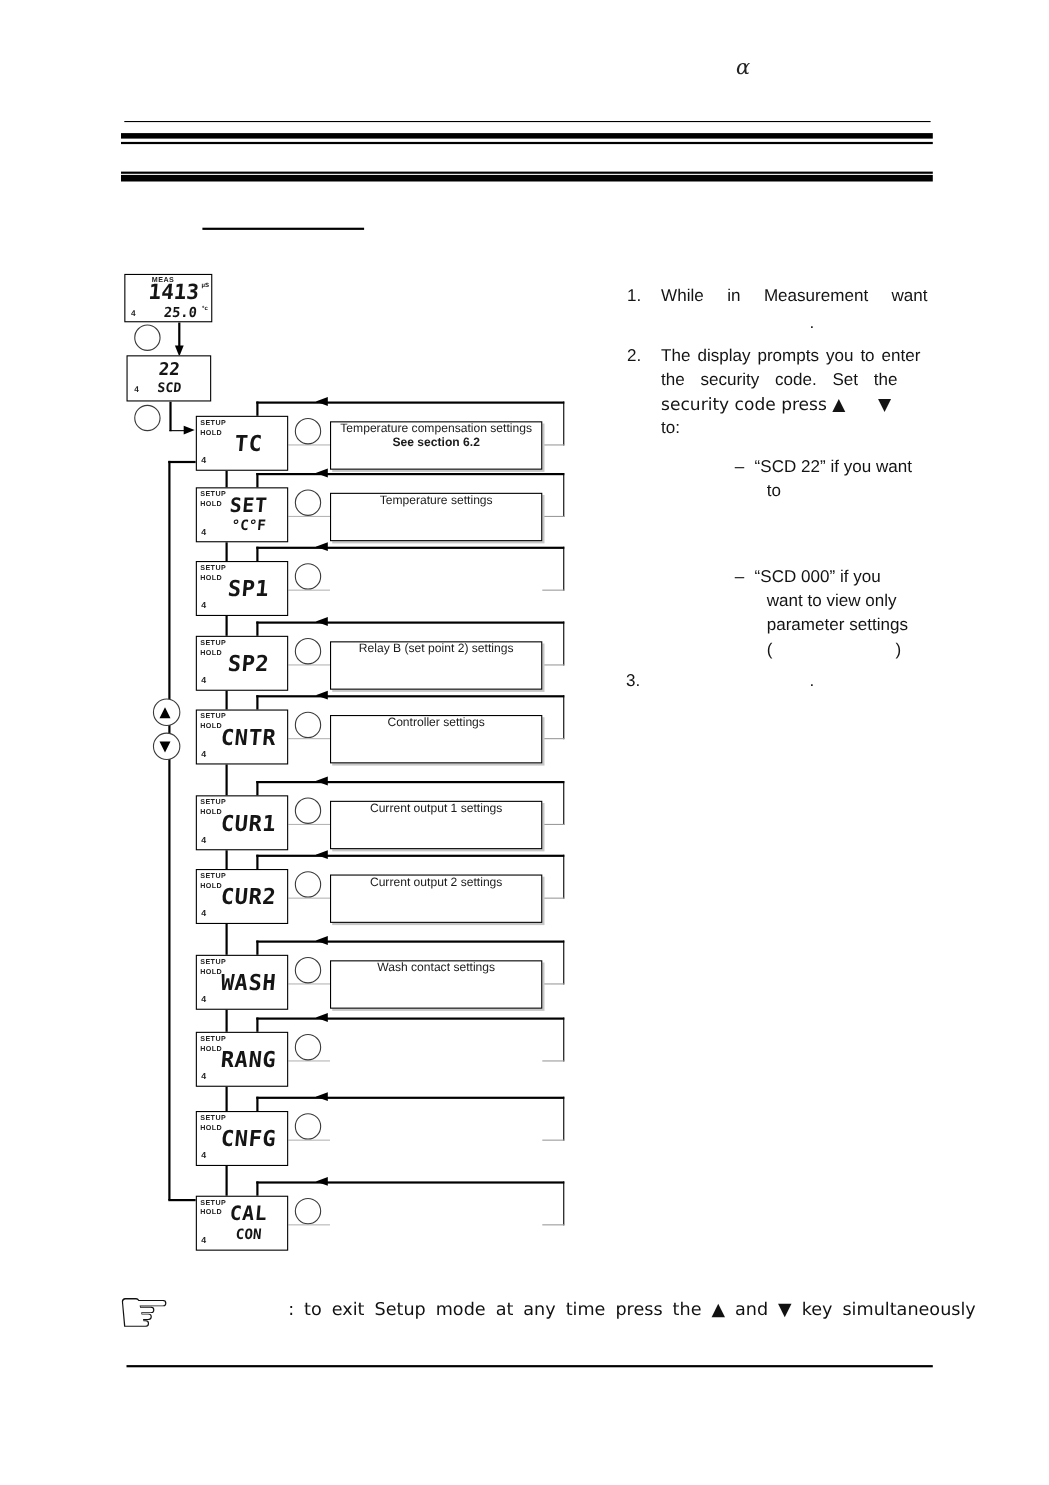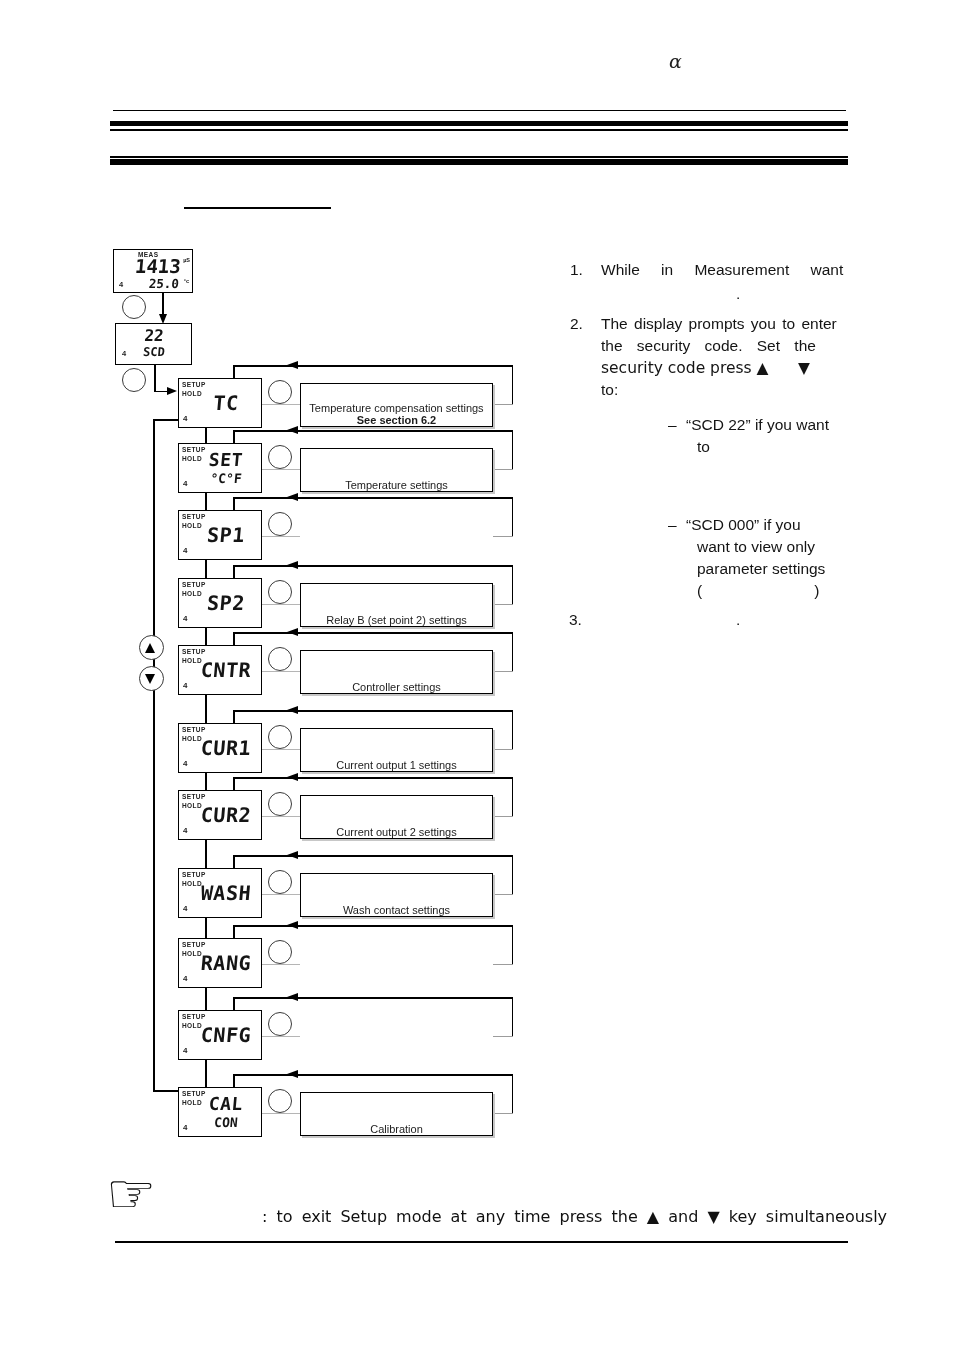--- a/index.html
+++ b/index.html
@@ -56,7 +56,7 @@
   .lcd.two .lcd-sub{display:block;position:absolute;left:14px;right:2px;top:27px;text-align:center;font-size:13px;}
   .mrow .enter-btn{left:268px;top:15px;}
   .mrow .desc-box{position:absolute;left:300px;top:18px;width:193px;height:44px;border:1.3px solid #000;background:#fff;box-sizing:border-box;
-      display:flex;flex-direction:column;align-items:center;justify-content:flex-end;text-align:center;font-size:11px;color:#1c1c1c;
+      display:flex;flex-direction:column;align-items:center;justify-content:flex-start;text-align:center;font-size:11px;color:#1c1c1c;
       box-shadow:2px 2px 0 0 #c7c7c7;}
   .desc-box .bold{font-weight:bold;}
 

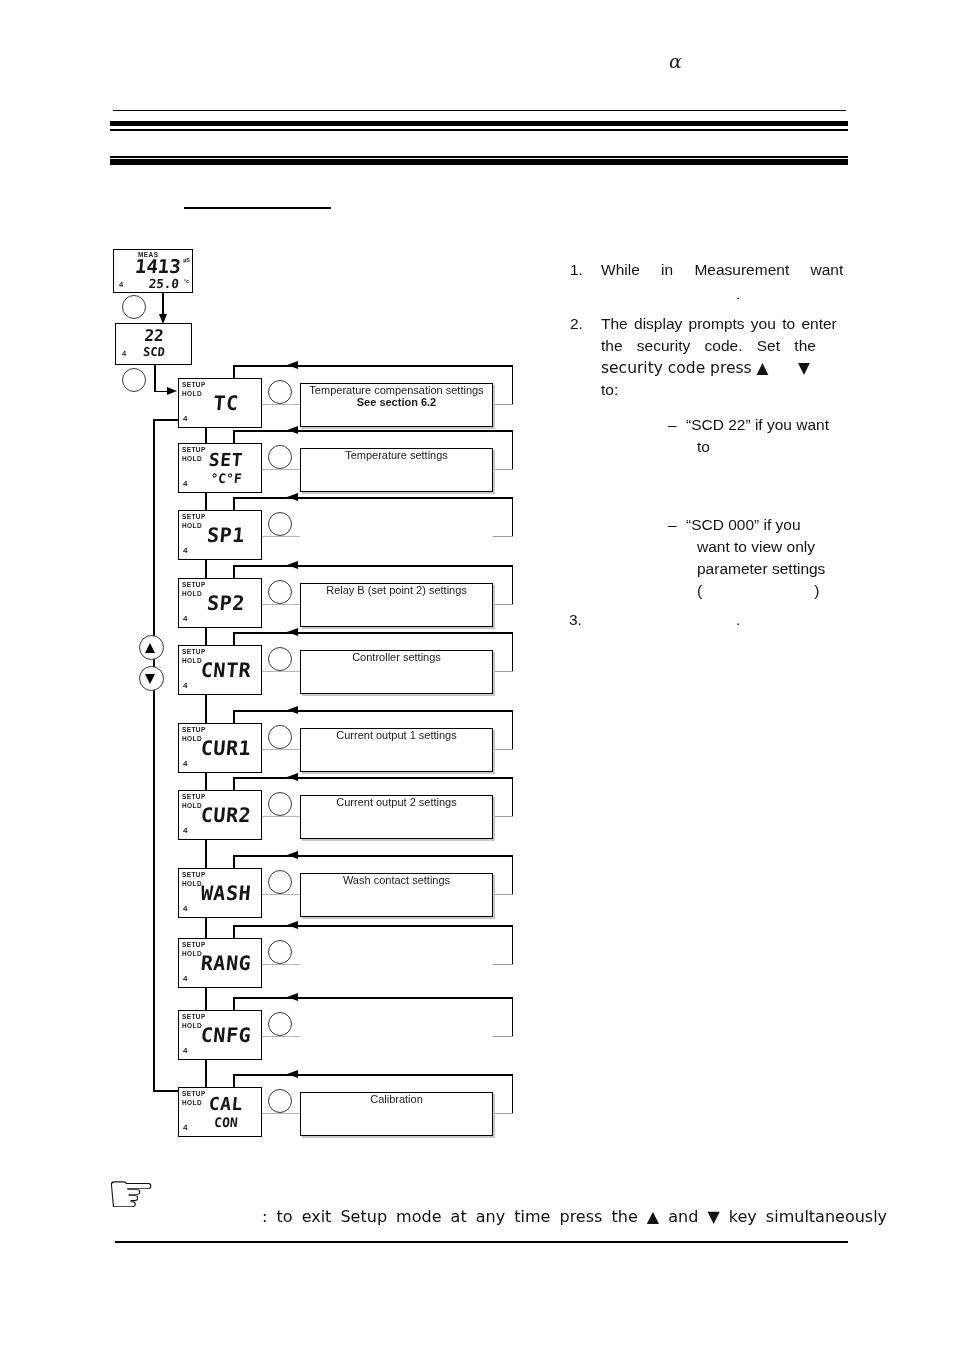--- a/index.html
+++ b/index.html
@@ -330,9 +330,6 @@
       <span class="tinylab badge">4</span>
     </div>
     <div class="circle enter-btn"></div>
-    <div class="desc-box">
-      <span>Calibration</span>
-    </div>
   </div>
 
   <span class="ins" style="left:570px;top:261px;">1.</span>

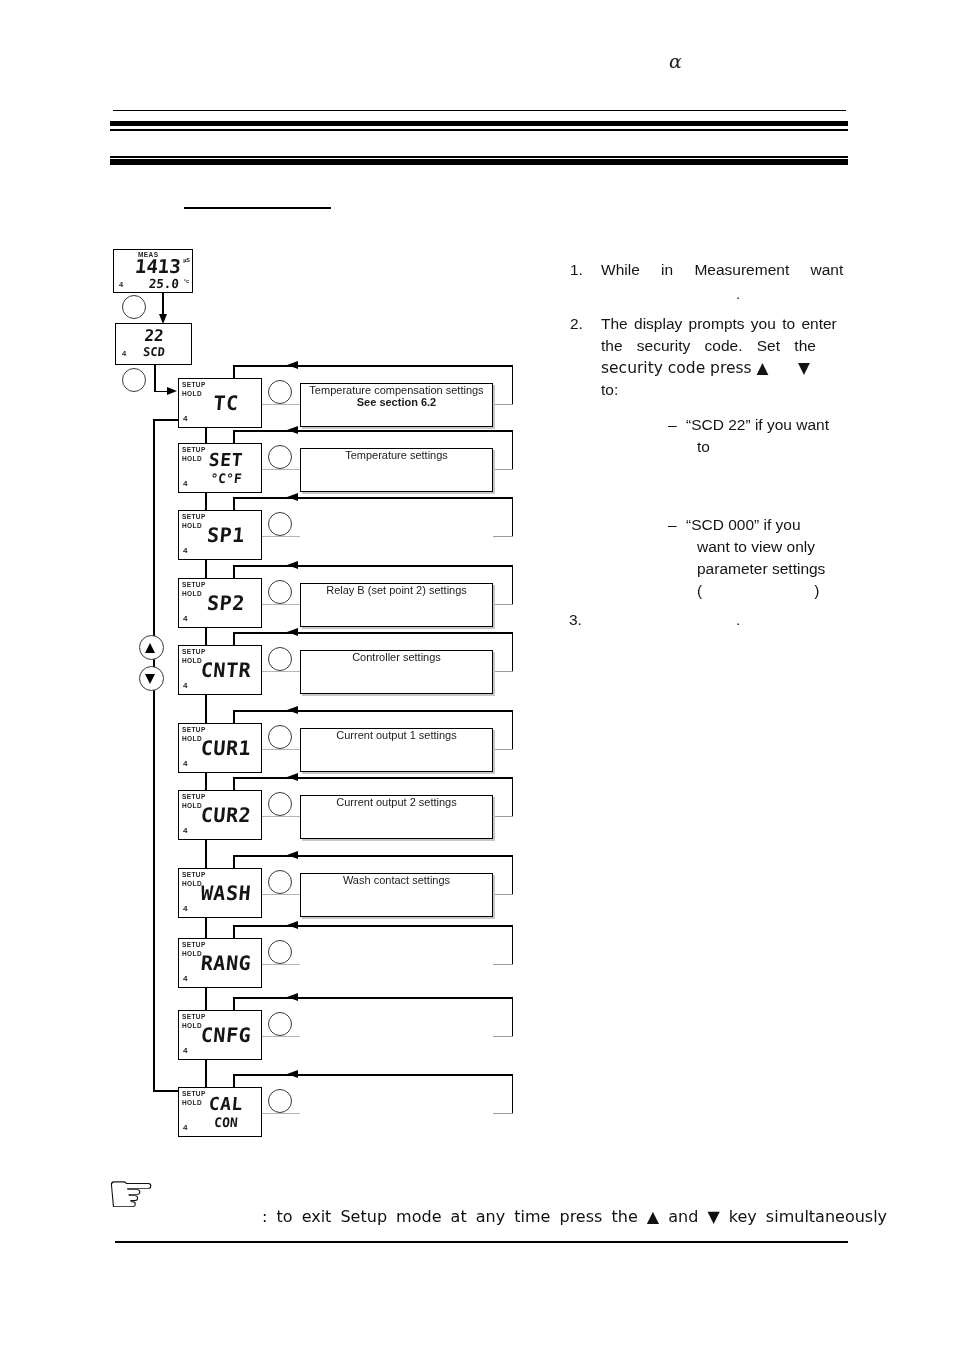--- a/index.html
+++ b/index.html
@@ -76,7 +76,7 @@
   .ws17{word-spacing:17px;}
   .ws2{word-spacing:2px;}
   .ws10{word-spacing:10px;}
-  .ws4{word-spacing:4px;margin-top:27px;}
+  .ws4{word-spacing:4px;}
   .tri-inline{font-family:"DejaVu Sans",sans-serif;}
 
   

